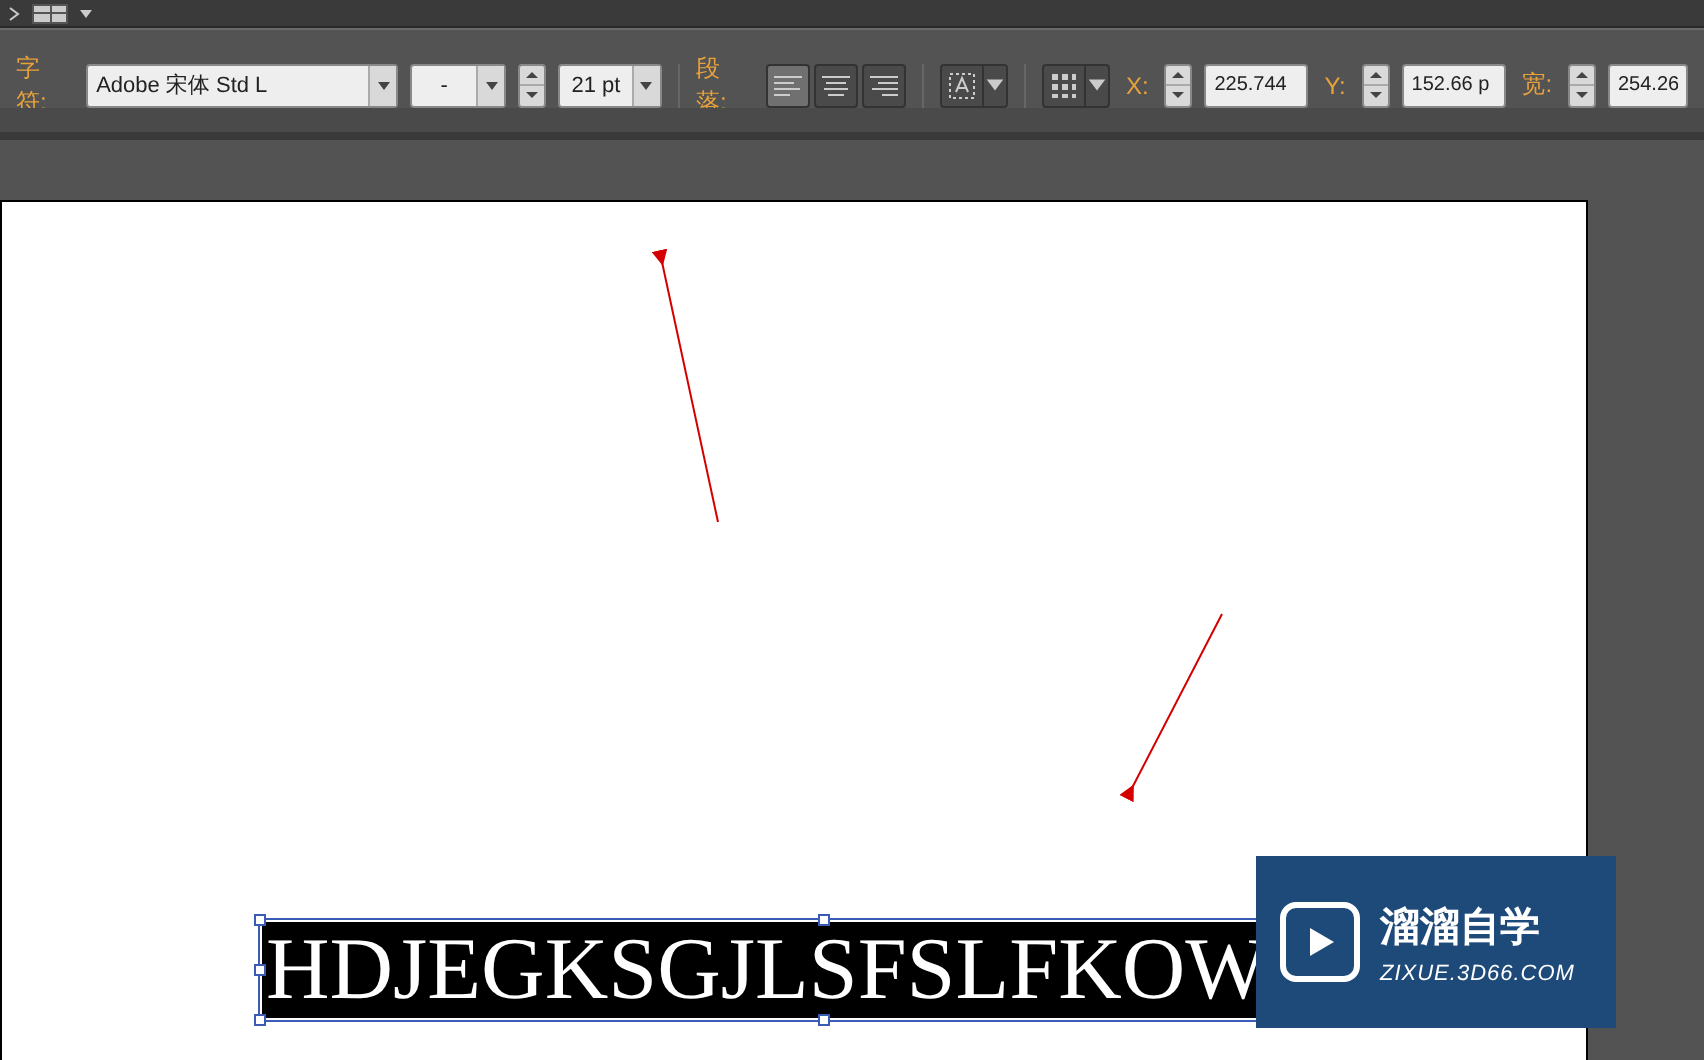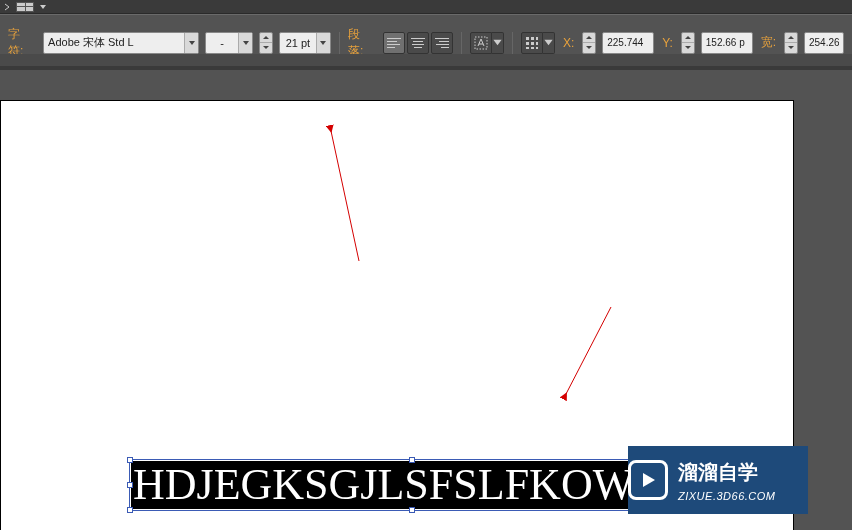--- a/index.html
+++ b/index.html
@@ -225,11 +225,11 @@
       right: 44px;
       bottom: 16px;
       width: 180px;
-      height: 68px;
+      height: 86px;
       background: #1e4a7a;
       display: flex;
       align-items: center;
-      padding: 0 0;
+      padding: 0 12px;
       gap: 10px;
     }
     .wm-play {

